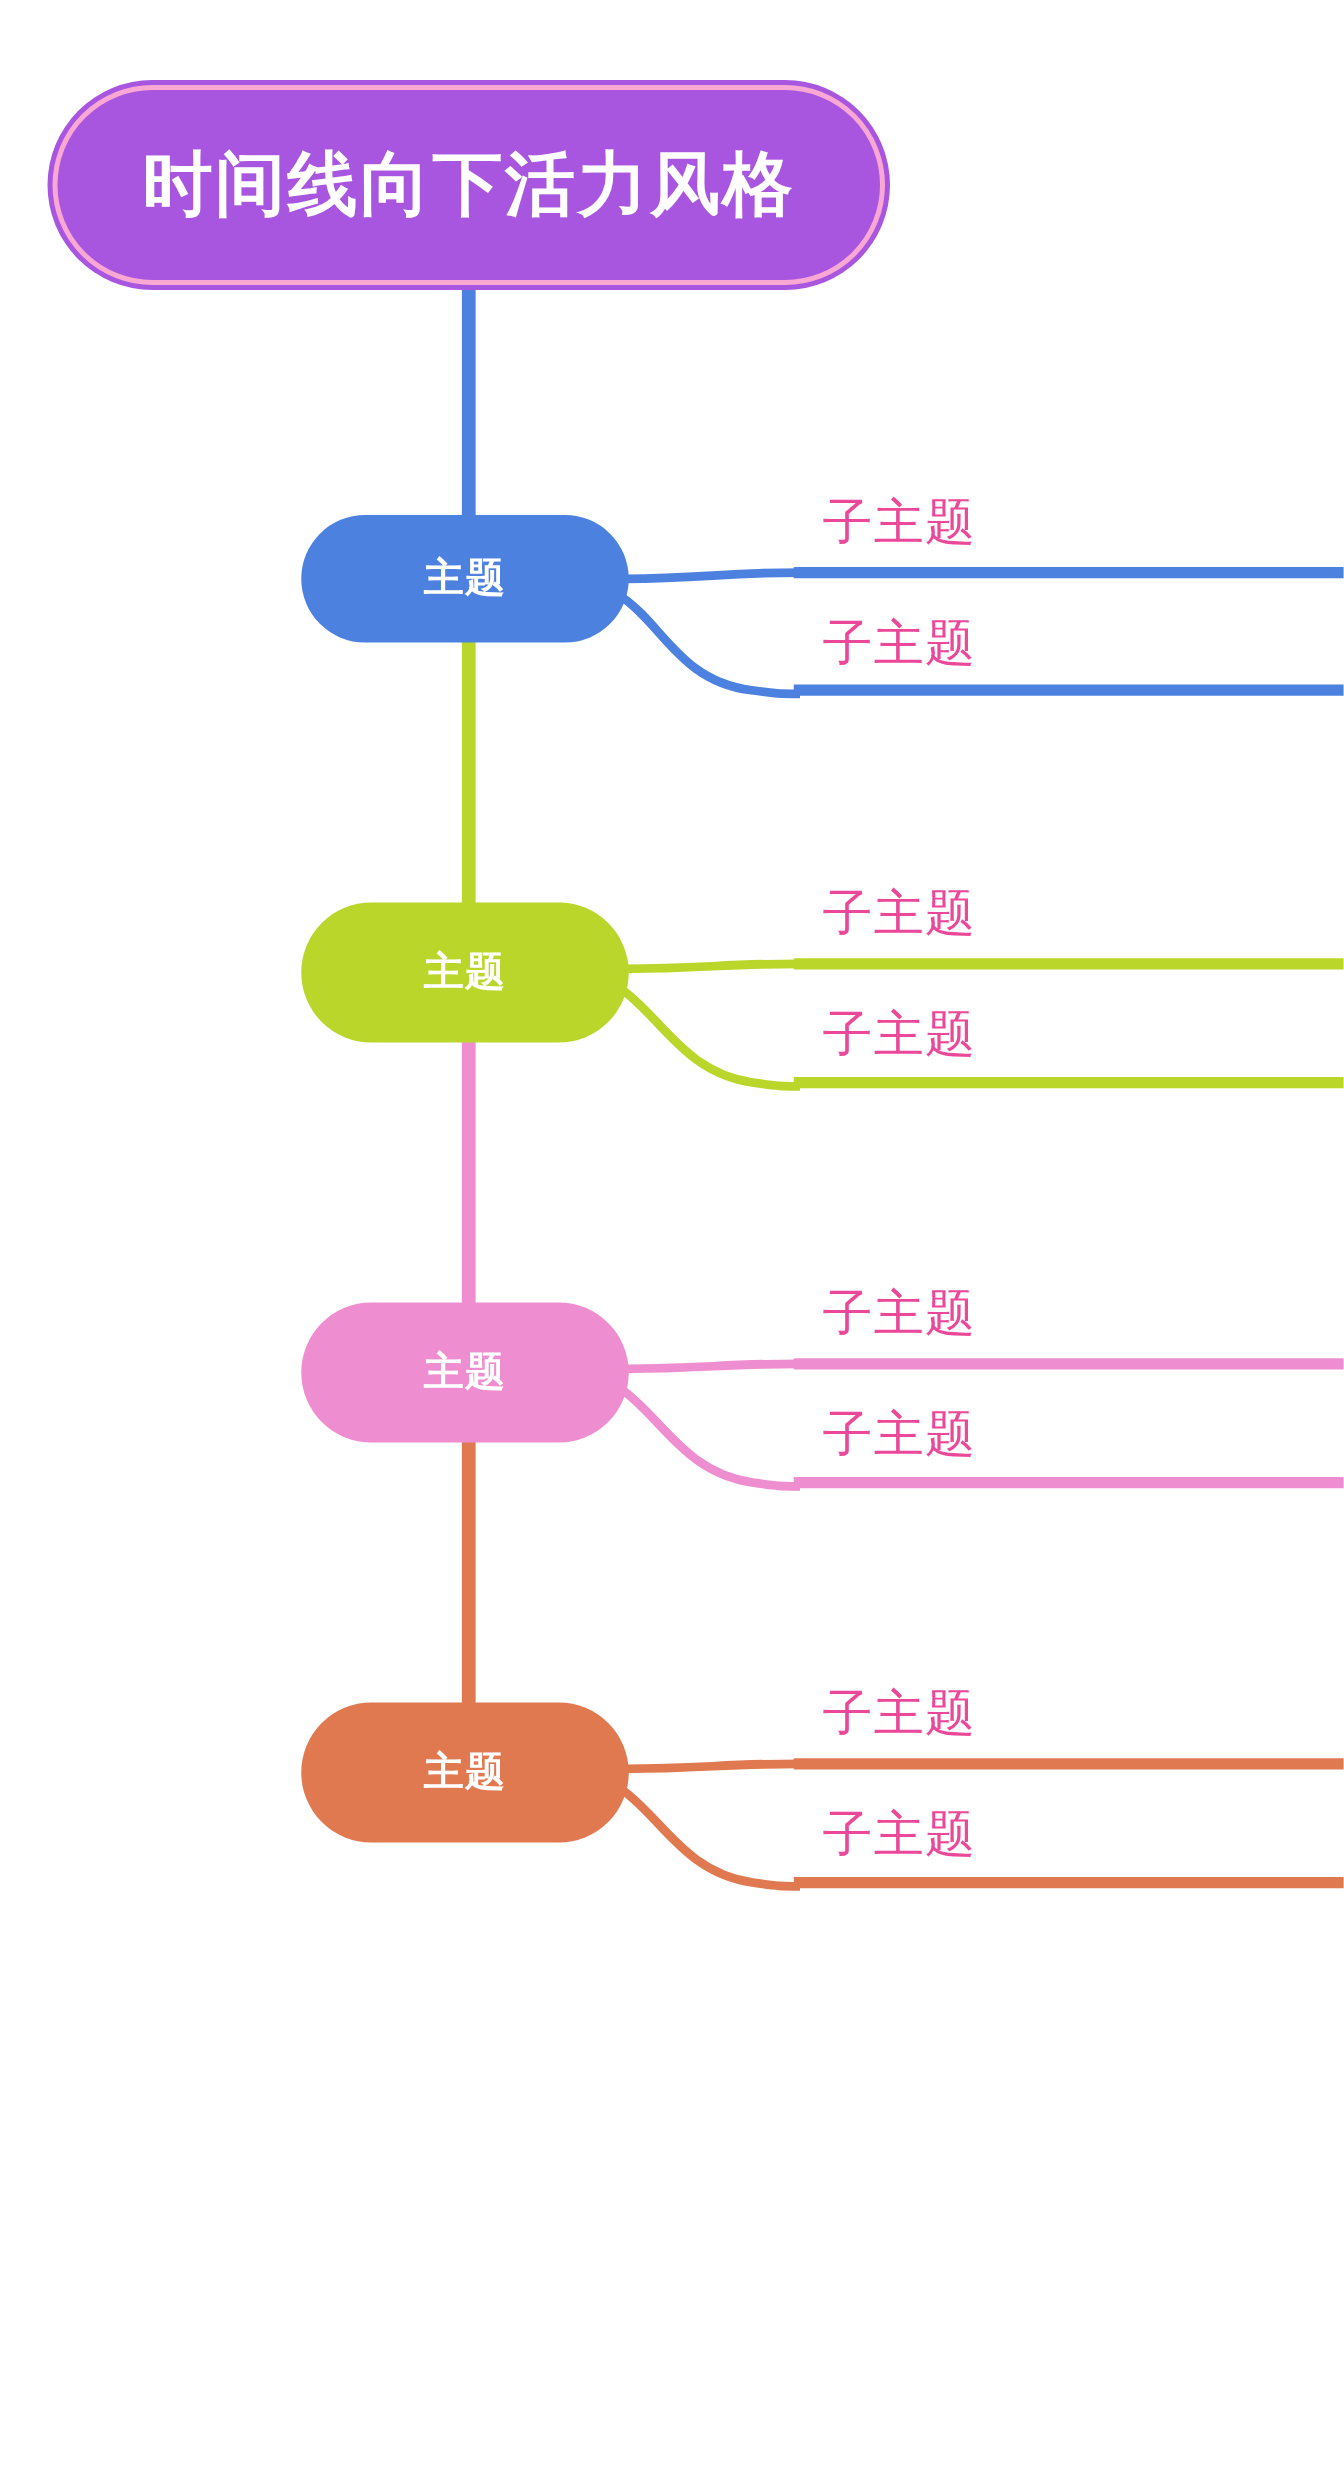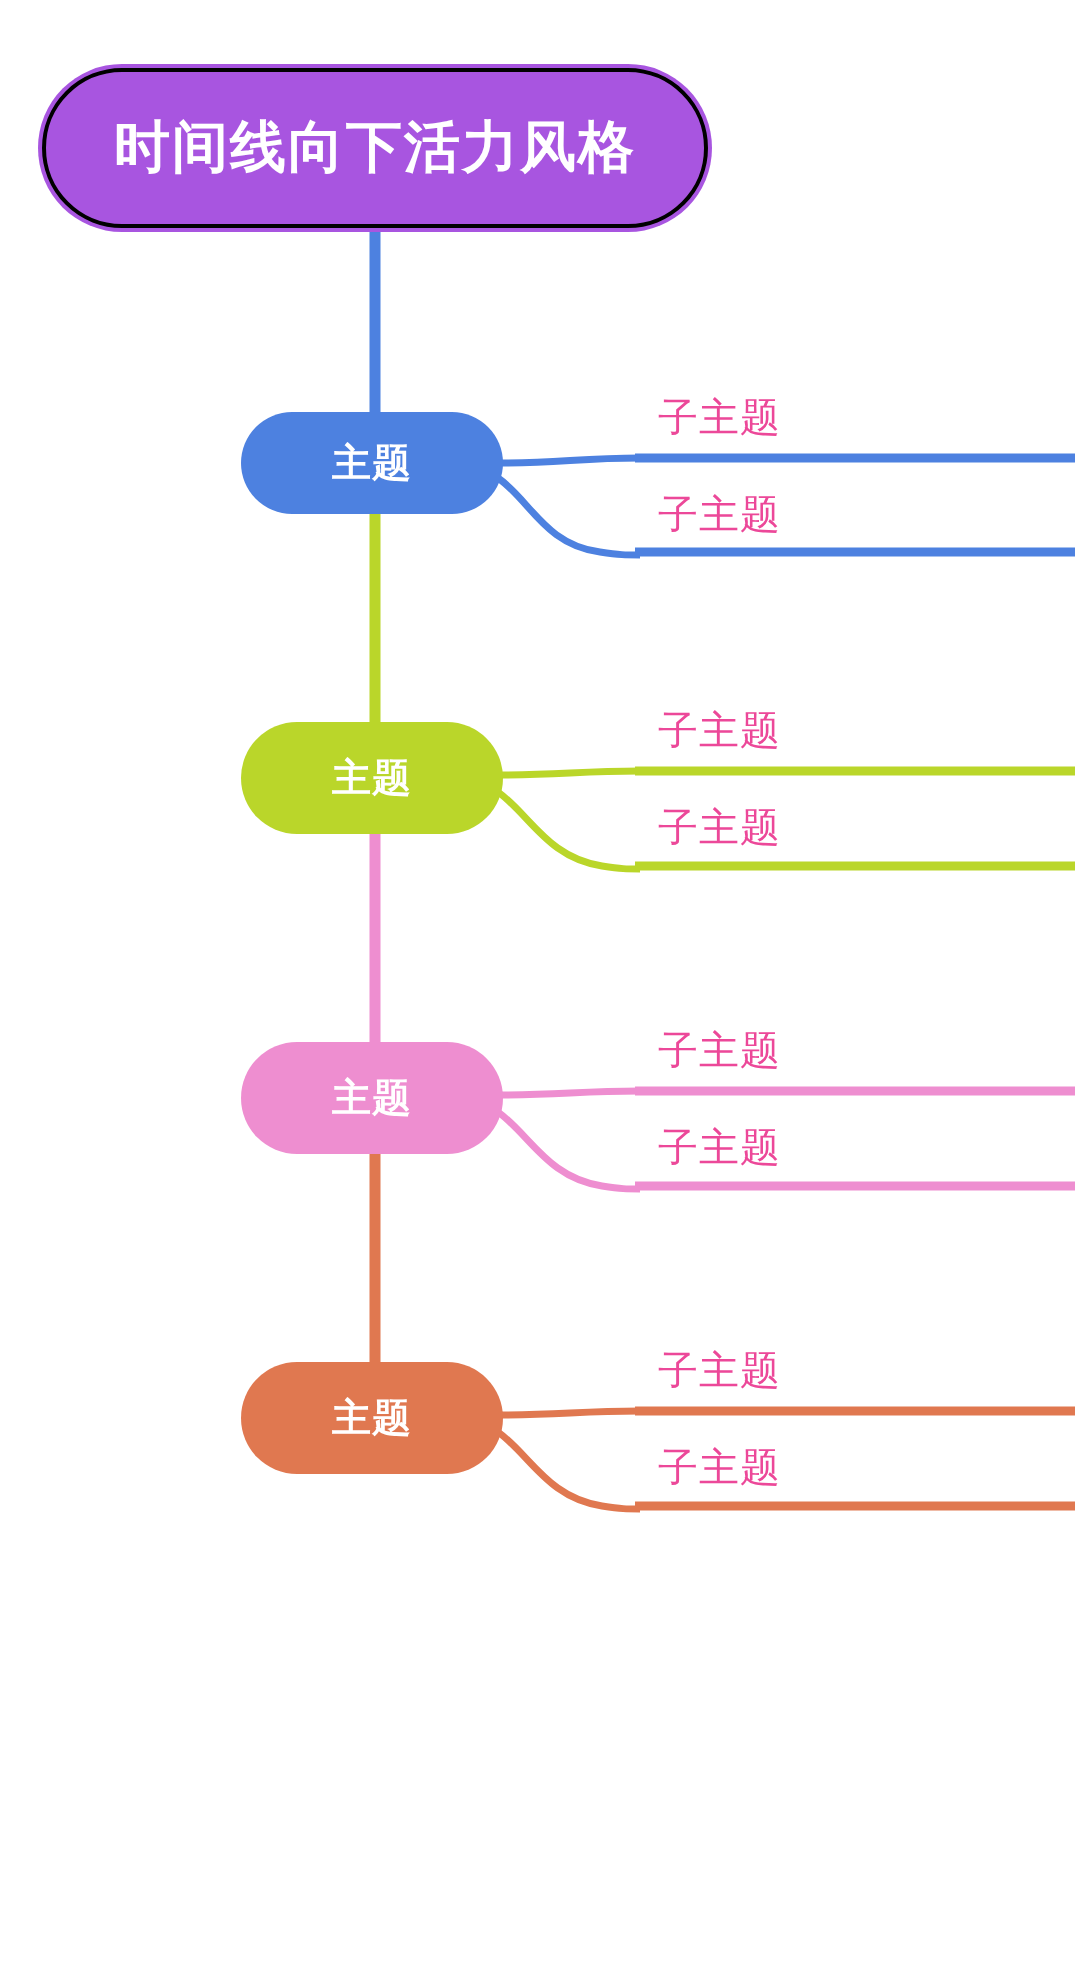--- a/index.html
+++ b/index.html
@@ -21,7 +21,7 @@
     box-sizing:border-box;
     border-radius:999px;
     background:#a855e0;
-    border:4px solid #000000;
+    border:4px solid #f9a8d4;
     box-shadow:0 0 0 4px #a855e0;
     color:#ffffff;
     font-size:56px;

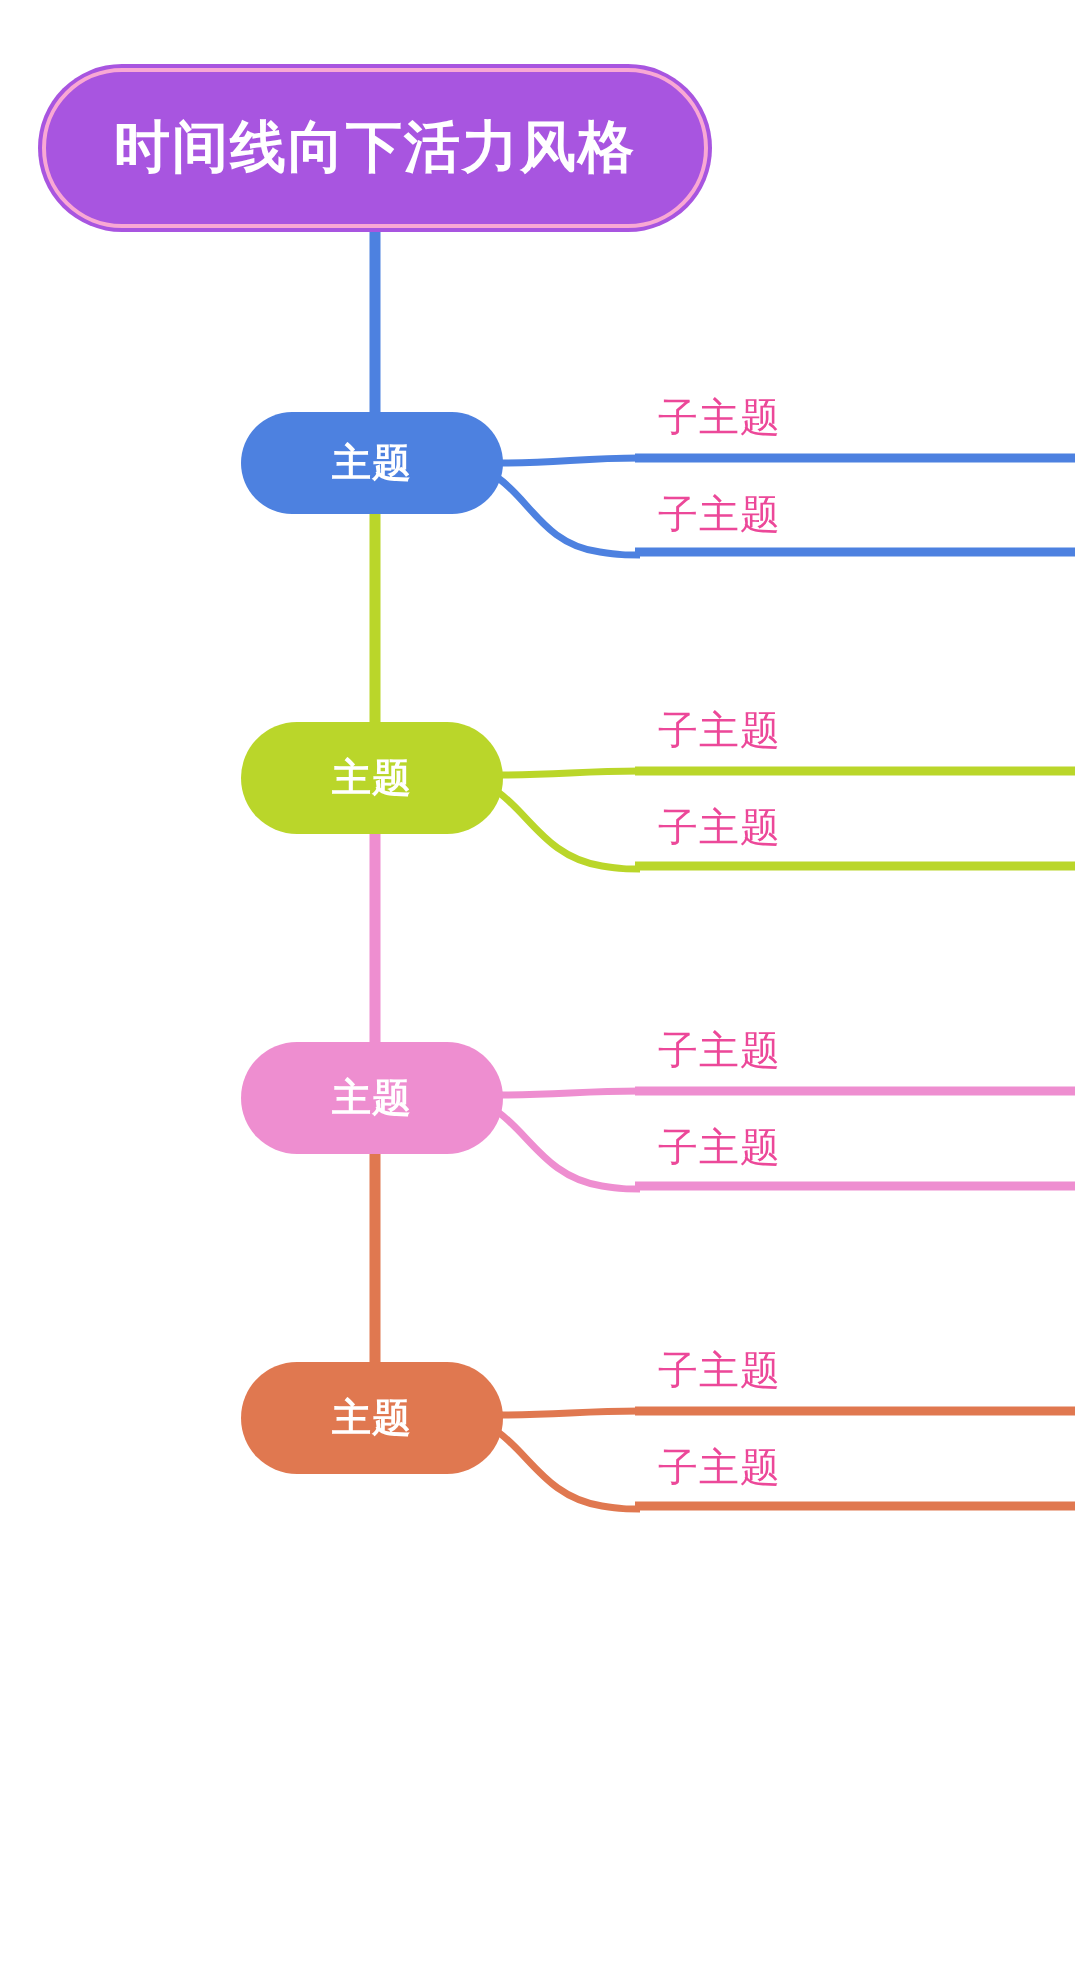--- a/index.html
+++ b/index.html
@@ -38,7 +38,7 @@
     box-sizing:border-box;
     border-radius:56px;
     color:#ffffff;
-    font-size:39px;
+    font-size:32px;
     font-weight:700;
     letter-spacing:1px;
     white-space:nowrap;

